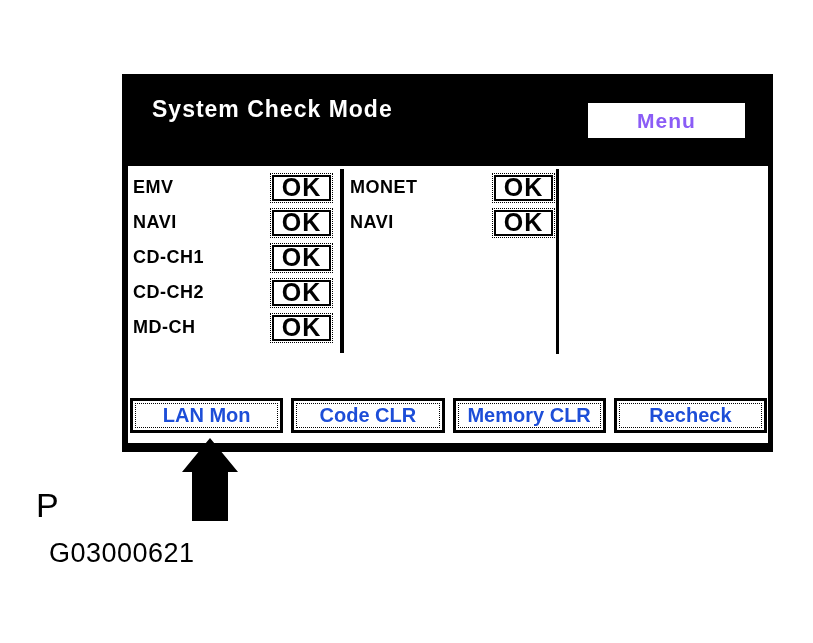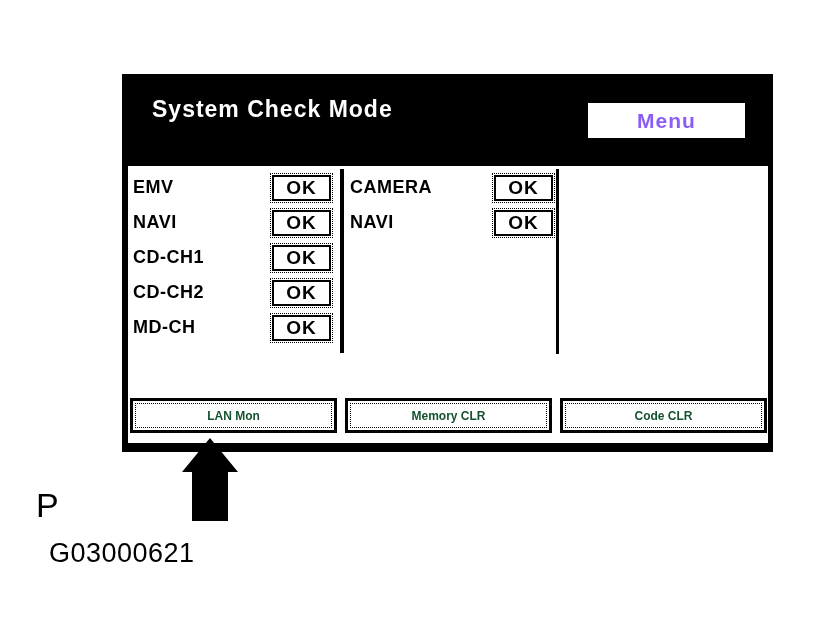--- a/index.html
+++ b/index.html
@@ -82,7 +82,7 @@
     display: flex;
     align-items: center;
     justify-content: center;
-    font-size: 19px;
+    font-size: 25px;
     font-weight: bold;
     letter-spacing: 1px;
     background: #fff;

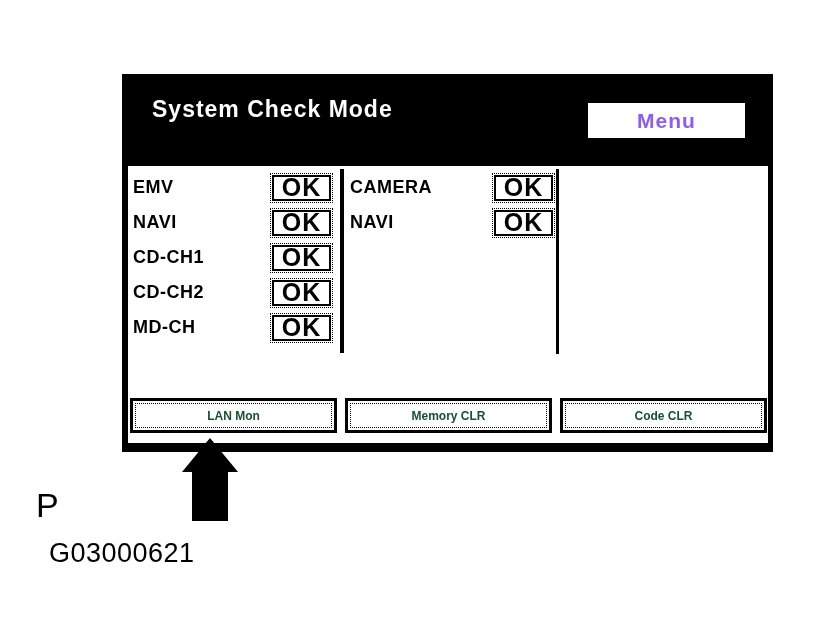--- a/index.html
+++ b/index.html
@@ -182,7 +182,7 @@
 
       <div class="status-col right">
         <div class="srow">
-          <span class="dev-label">CAMERA</span>
+          <span class="dev-label">MONET</span>
           <span class="ok-box">OK</span>
         </div>
         <div class="srow">

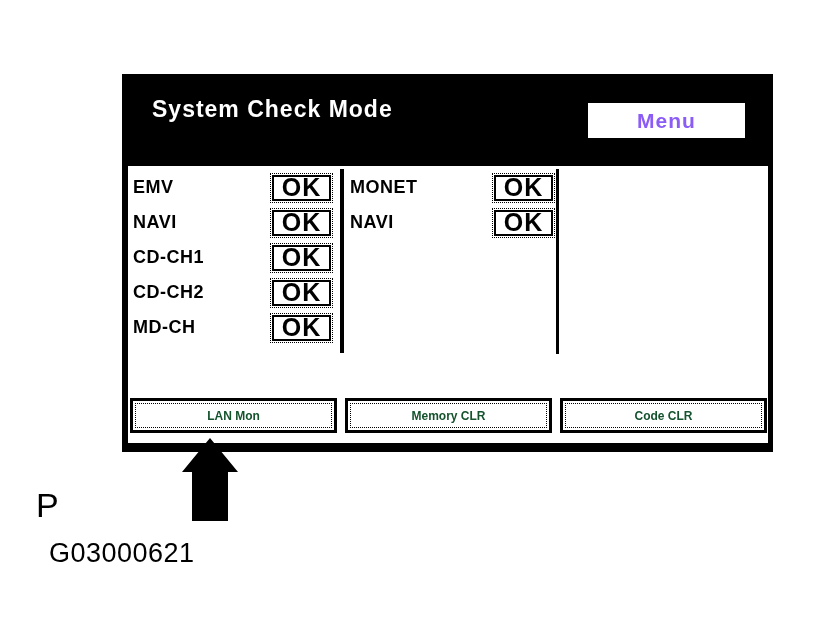--- a/index.html
+++ b/index.html
@@ -106,12 +106,12 @@
   .panel-btn {
     flex: 1 1 0;
     background: #ffffff;
-    color: #14532d;
+    color: #1d4ed8;
     border: 3px solid #000;
     outline: 1px dotted #000;
     outline-offset: -6px;
     font-family: inherit;
-    font-size: 12px;
+    font-size: 20px;
     font-weight: bold;
     display: flex;
     align-items: center;

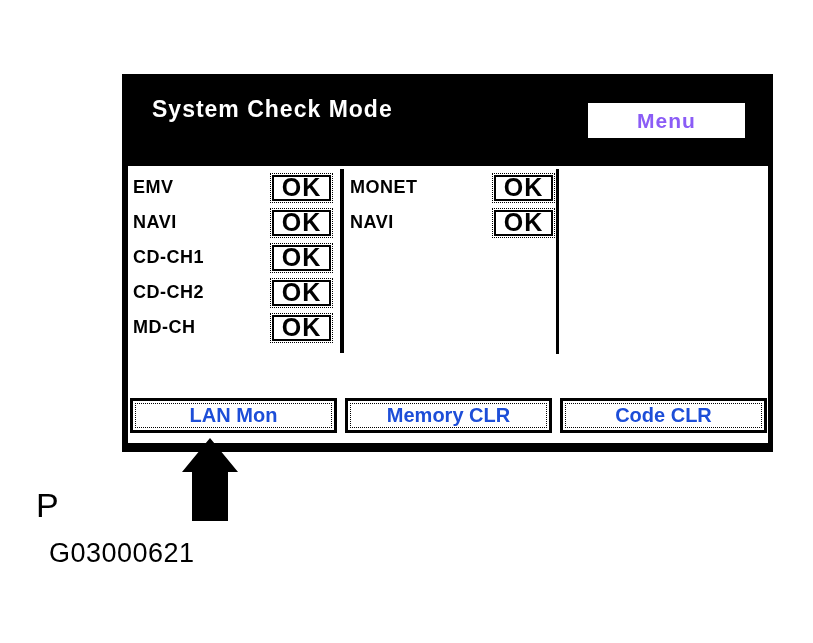--- a/index.html
+++ b/index.html
@@ -195,8 +195,8 @@
 
       <div class="btn-row">
         <button class="panel-btn">LAN Mon</button>
+        <button class="panel-btn">Code CLR</button>
         <button class="panel-btn">Memory CLR</button>
-        <button class="panel-btn">Code CLR</button>
       </div>
 
     </div>

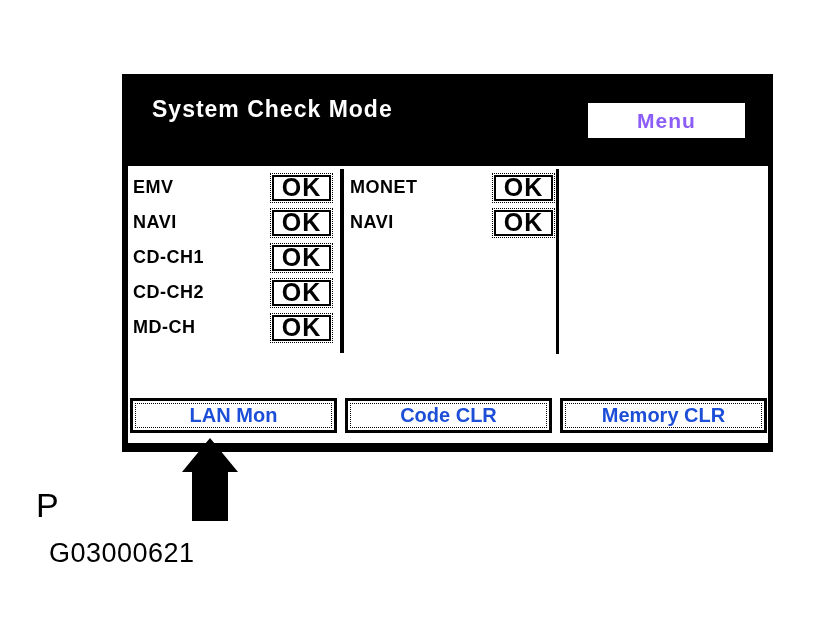--- a/index.html
+++ b/index.html
@@ -197,6 +197,7 @@
         <button class="panel-btn">LAN Mon</button>
         <button class="panel-btn">Code CLR</button>
         <button class="panel-btn">Memory CLR</button>
+        <button class="panel-btn">Recheck</button>
       </div>
 
     </div>

